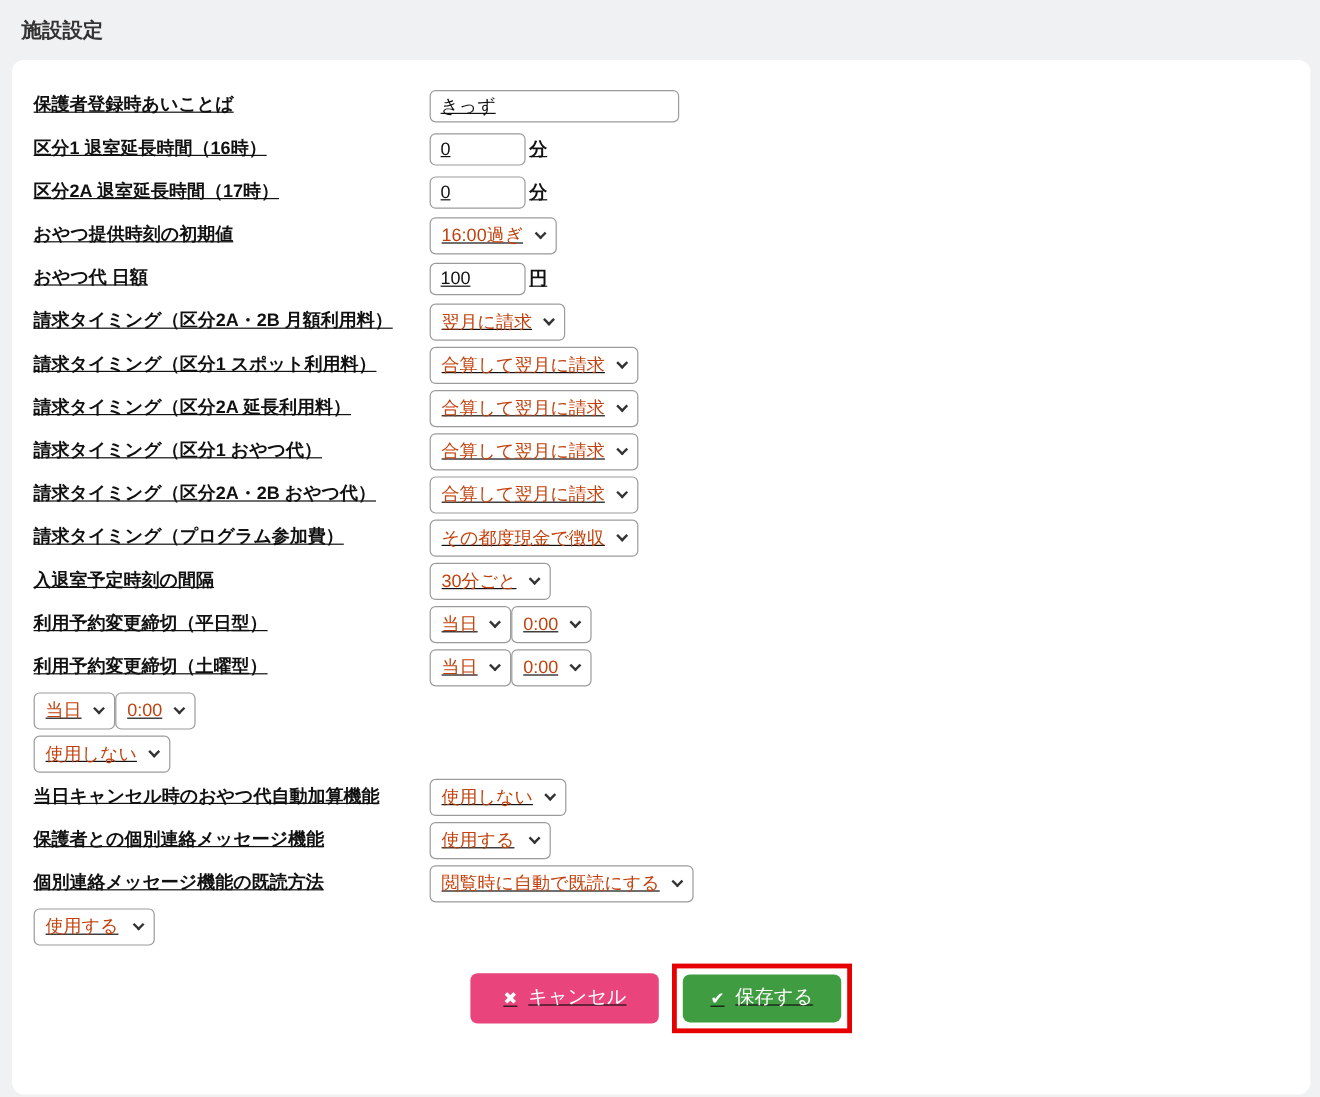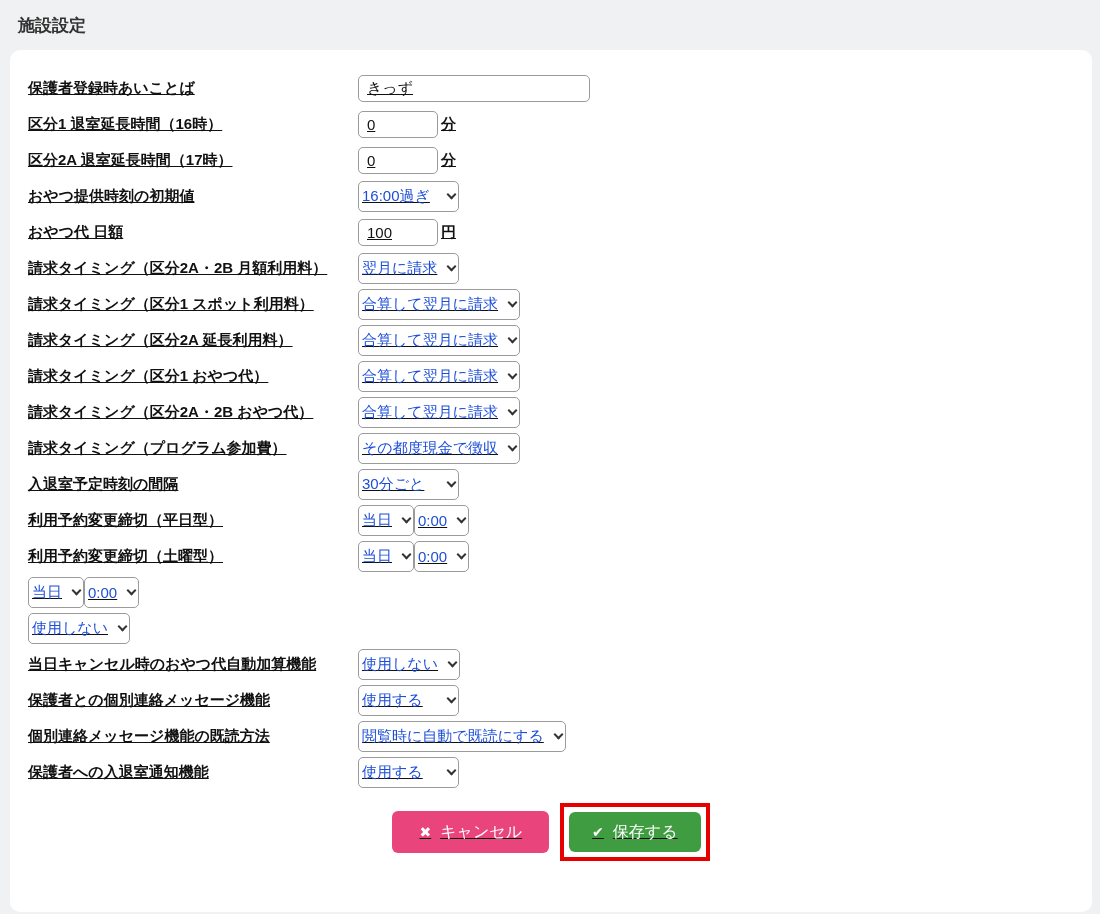--- a/index.html
+++ b/index.html
@@ -51,7 +51,7 @@
     background: #fff;
     outline: none;
   }
-  .txt.wide { width: 232px; }
+  .txt.wide { width: 208px; }
   .txt.num  { width: 80px; }
   .suffix {
     font-size: 15px;

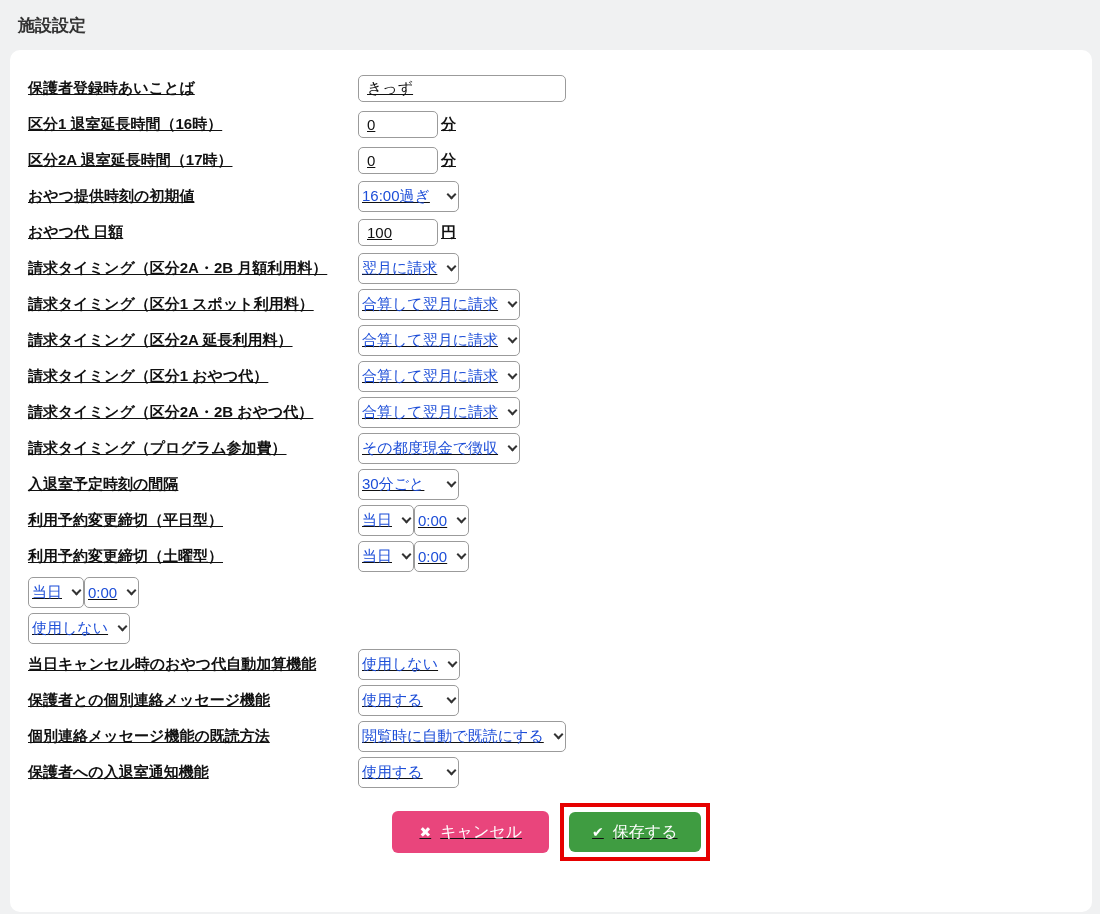--- a/index.html
+++ b/index.html
@@ -65,10 +65,10 @@
     height: 31px;
     border: 1px solid #9b9b9b;
     border-radius: 5px;
-    padding: 0 3px;
+    padding: 0 9px;
     background: #fff;
     font-size: 15px;
-    color: #1d4ed8;
+    color: #c2410c;
     cursor: pointer;
     white-space: nowrap;
   }

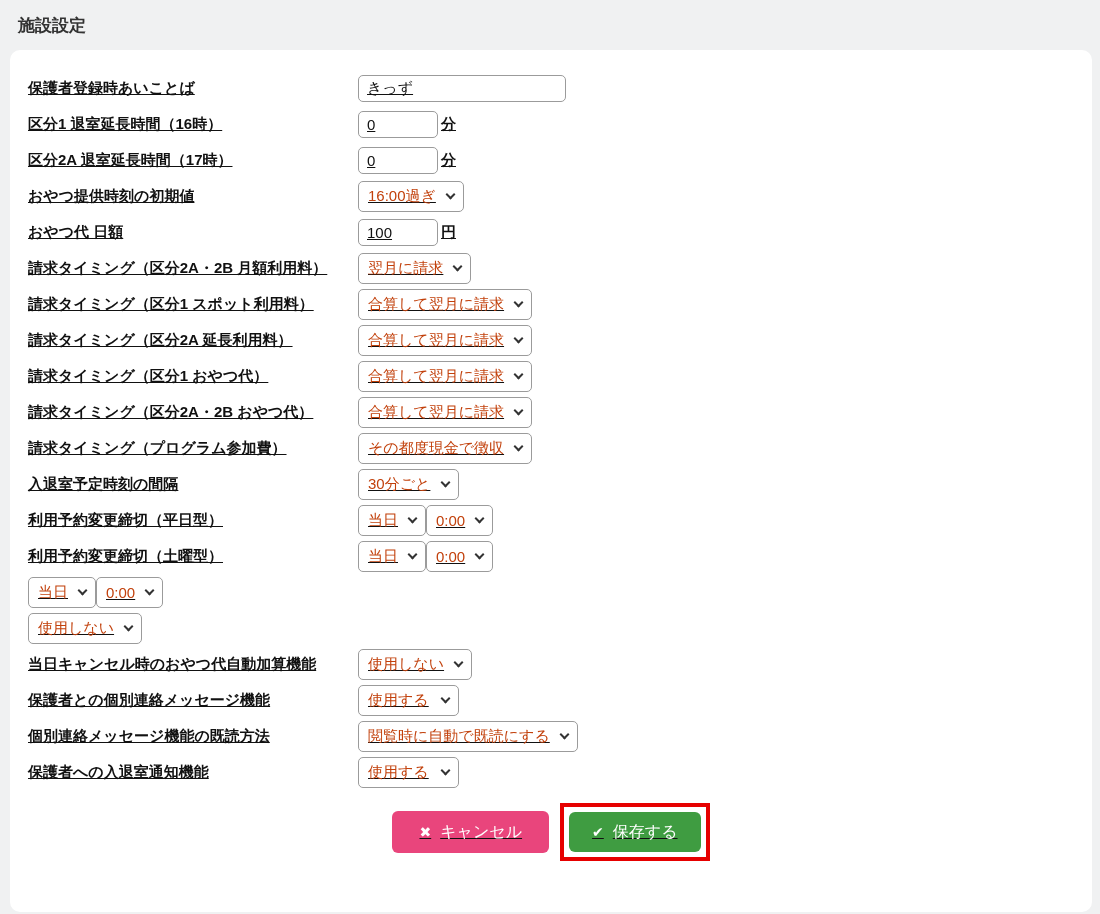--- a/index.html
+++ b/index.html
@@ -291,7 +291,6 @@
         </div>
   </div>
       <div class="form-row">
-    <label class="lbl">保護者への入退室通知機能</label>
     <div class="ctrl">
           <span class="select minw">
             <span>使用する</span>

